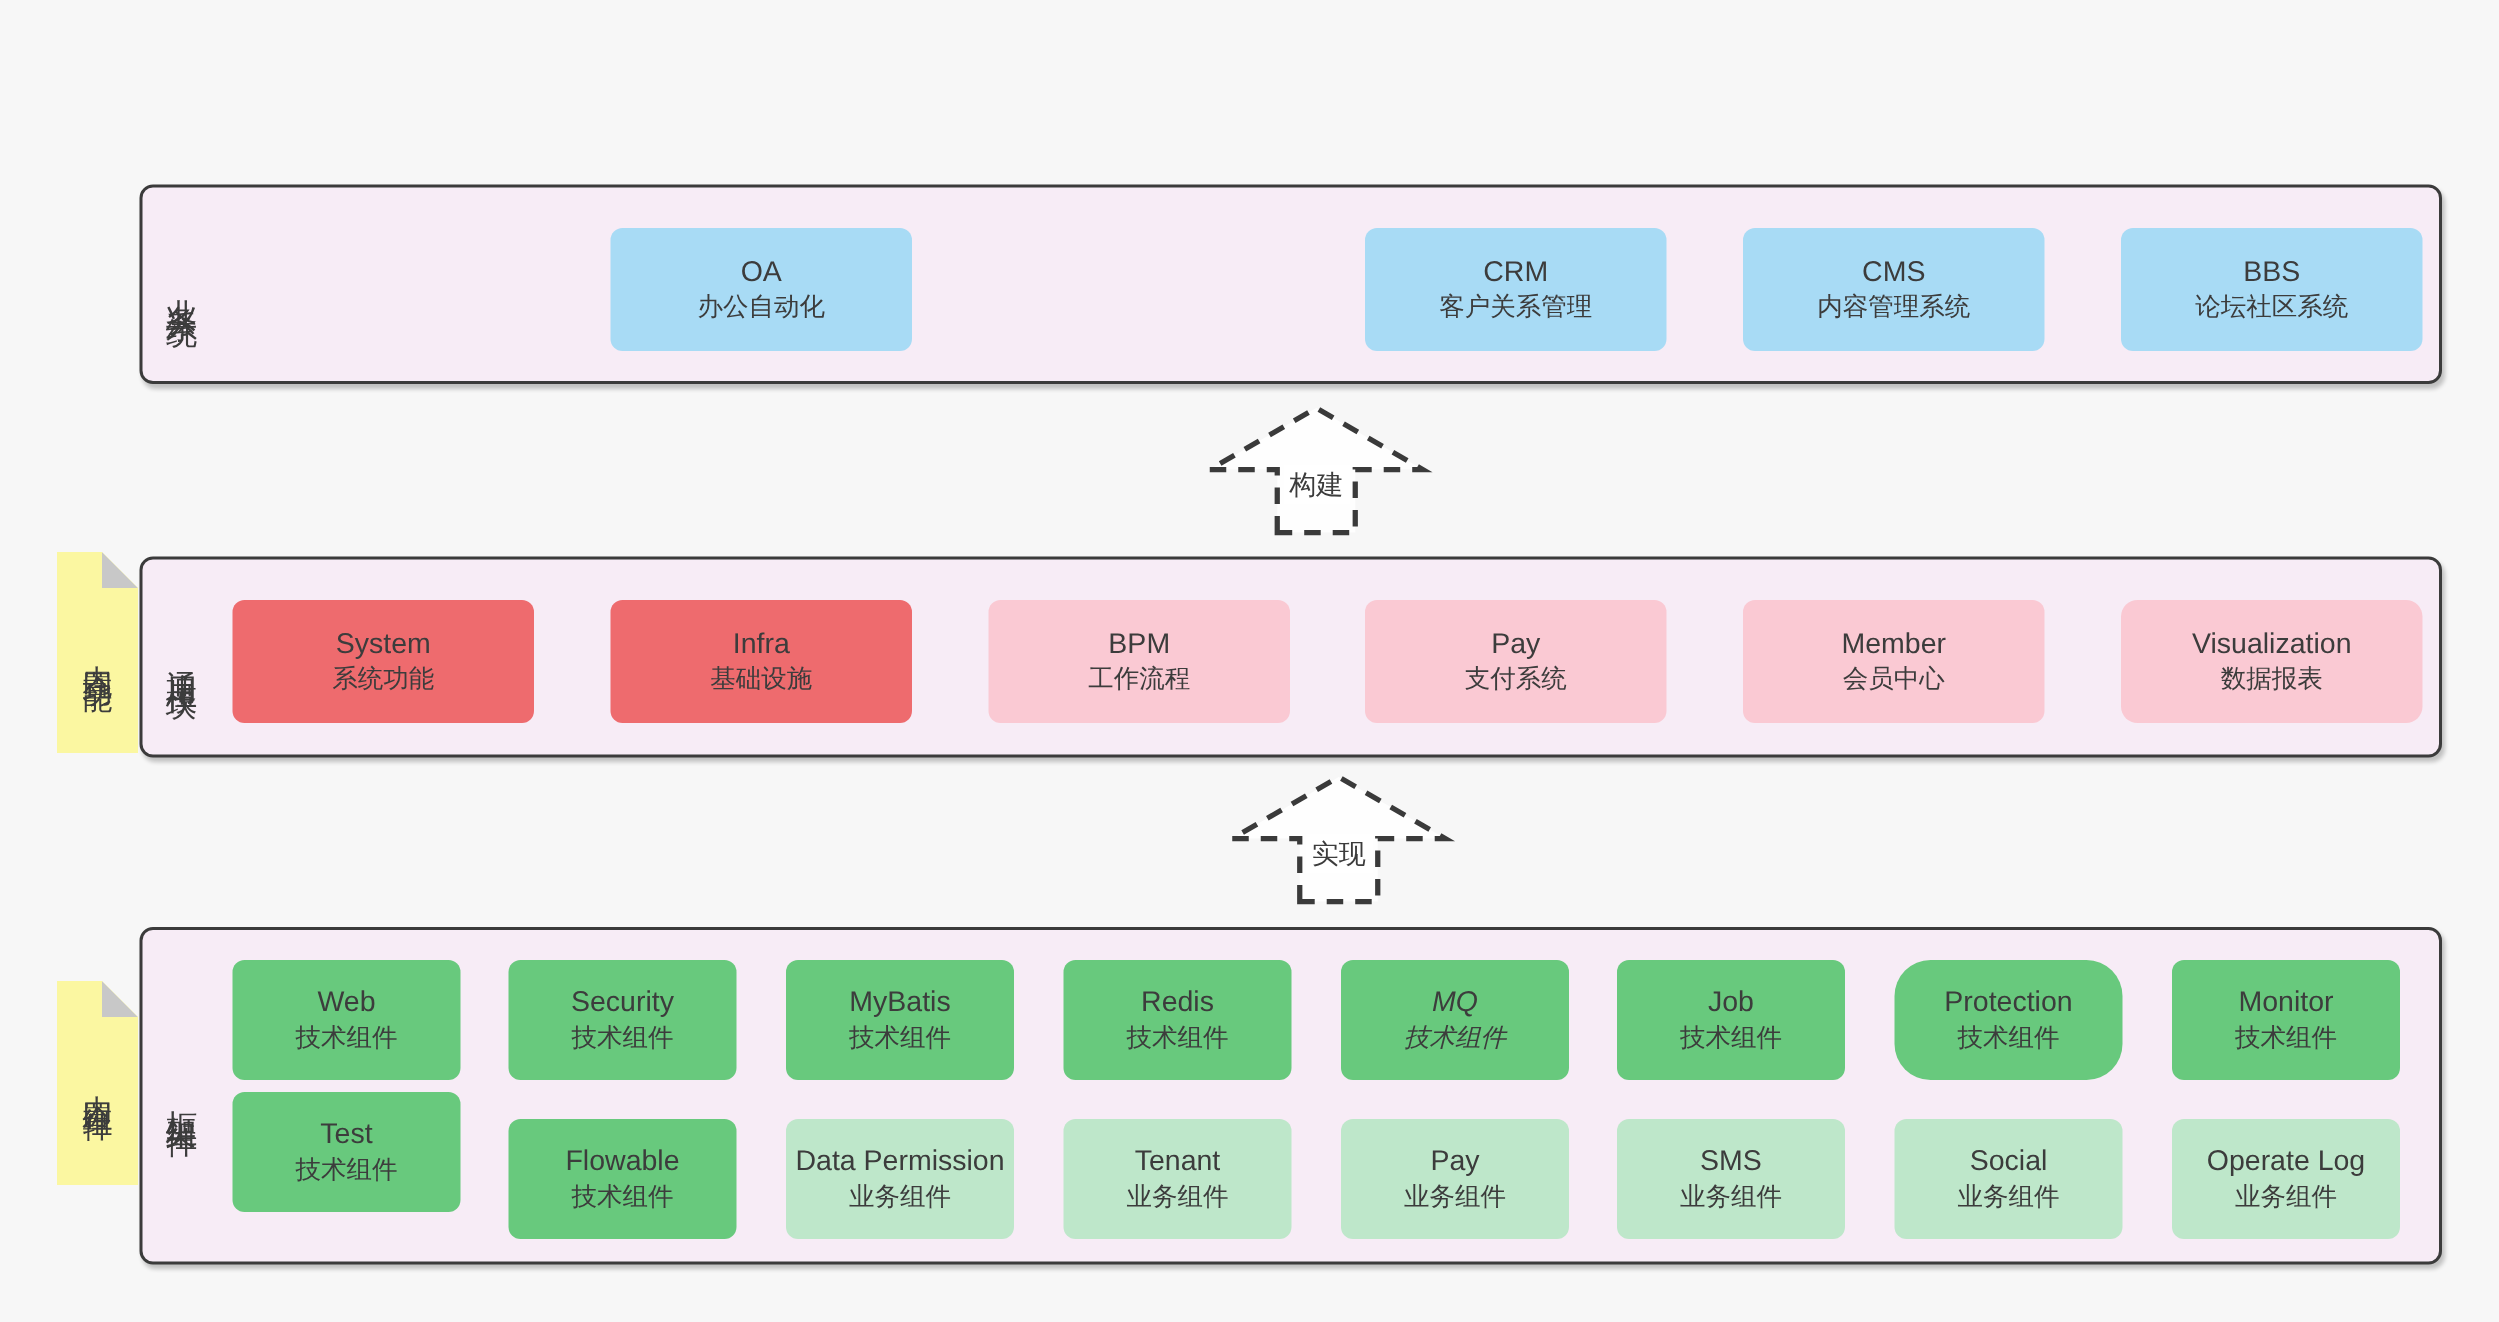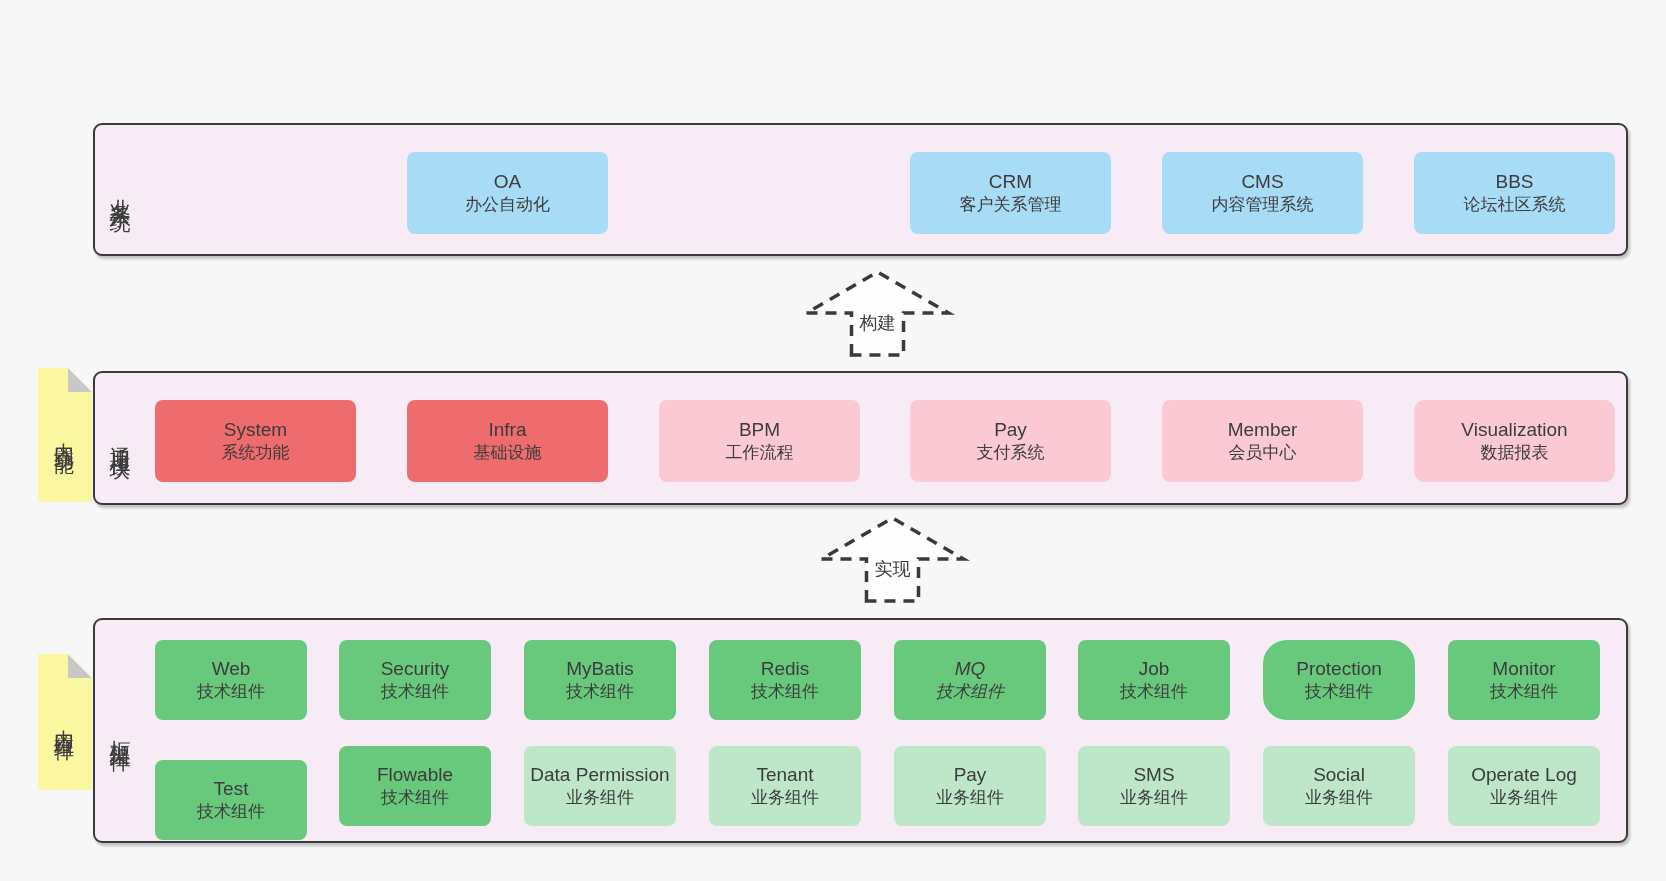--- a/index.html
+++ b/index.html
@@ -206,7 +206,7 @@
       <div class="box-sub">技术组件</div>
     </div>
 
-    <div class="node small green" style="left:60px;top:140px;">
+    <div class="node small green" style="left:60px;top:108px;">
       <div class="box-name">Test</div>
       <div class="box-sub">技术组件</div>
     </div>

